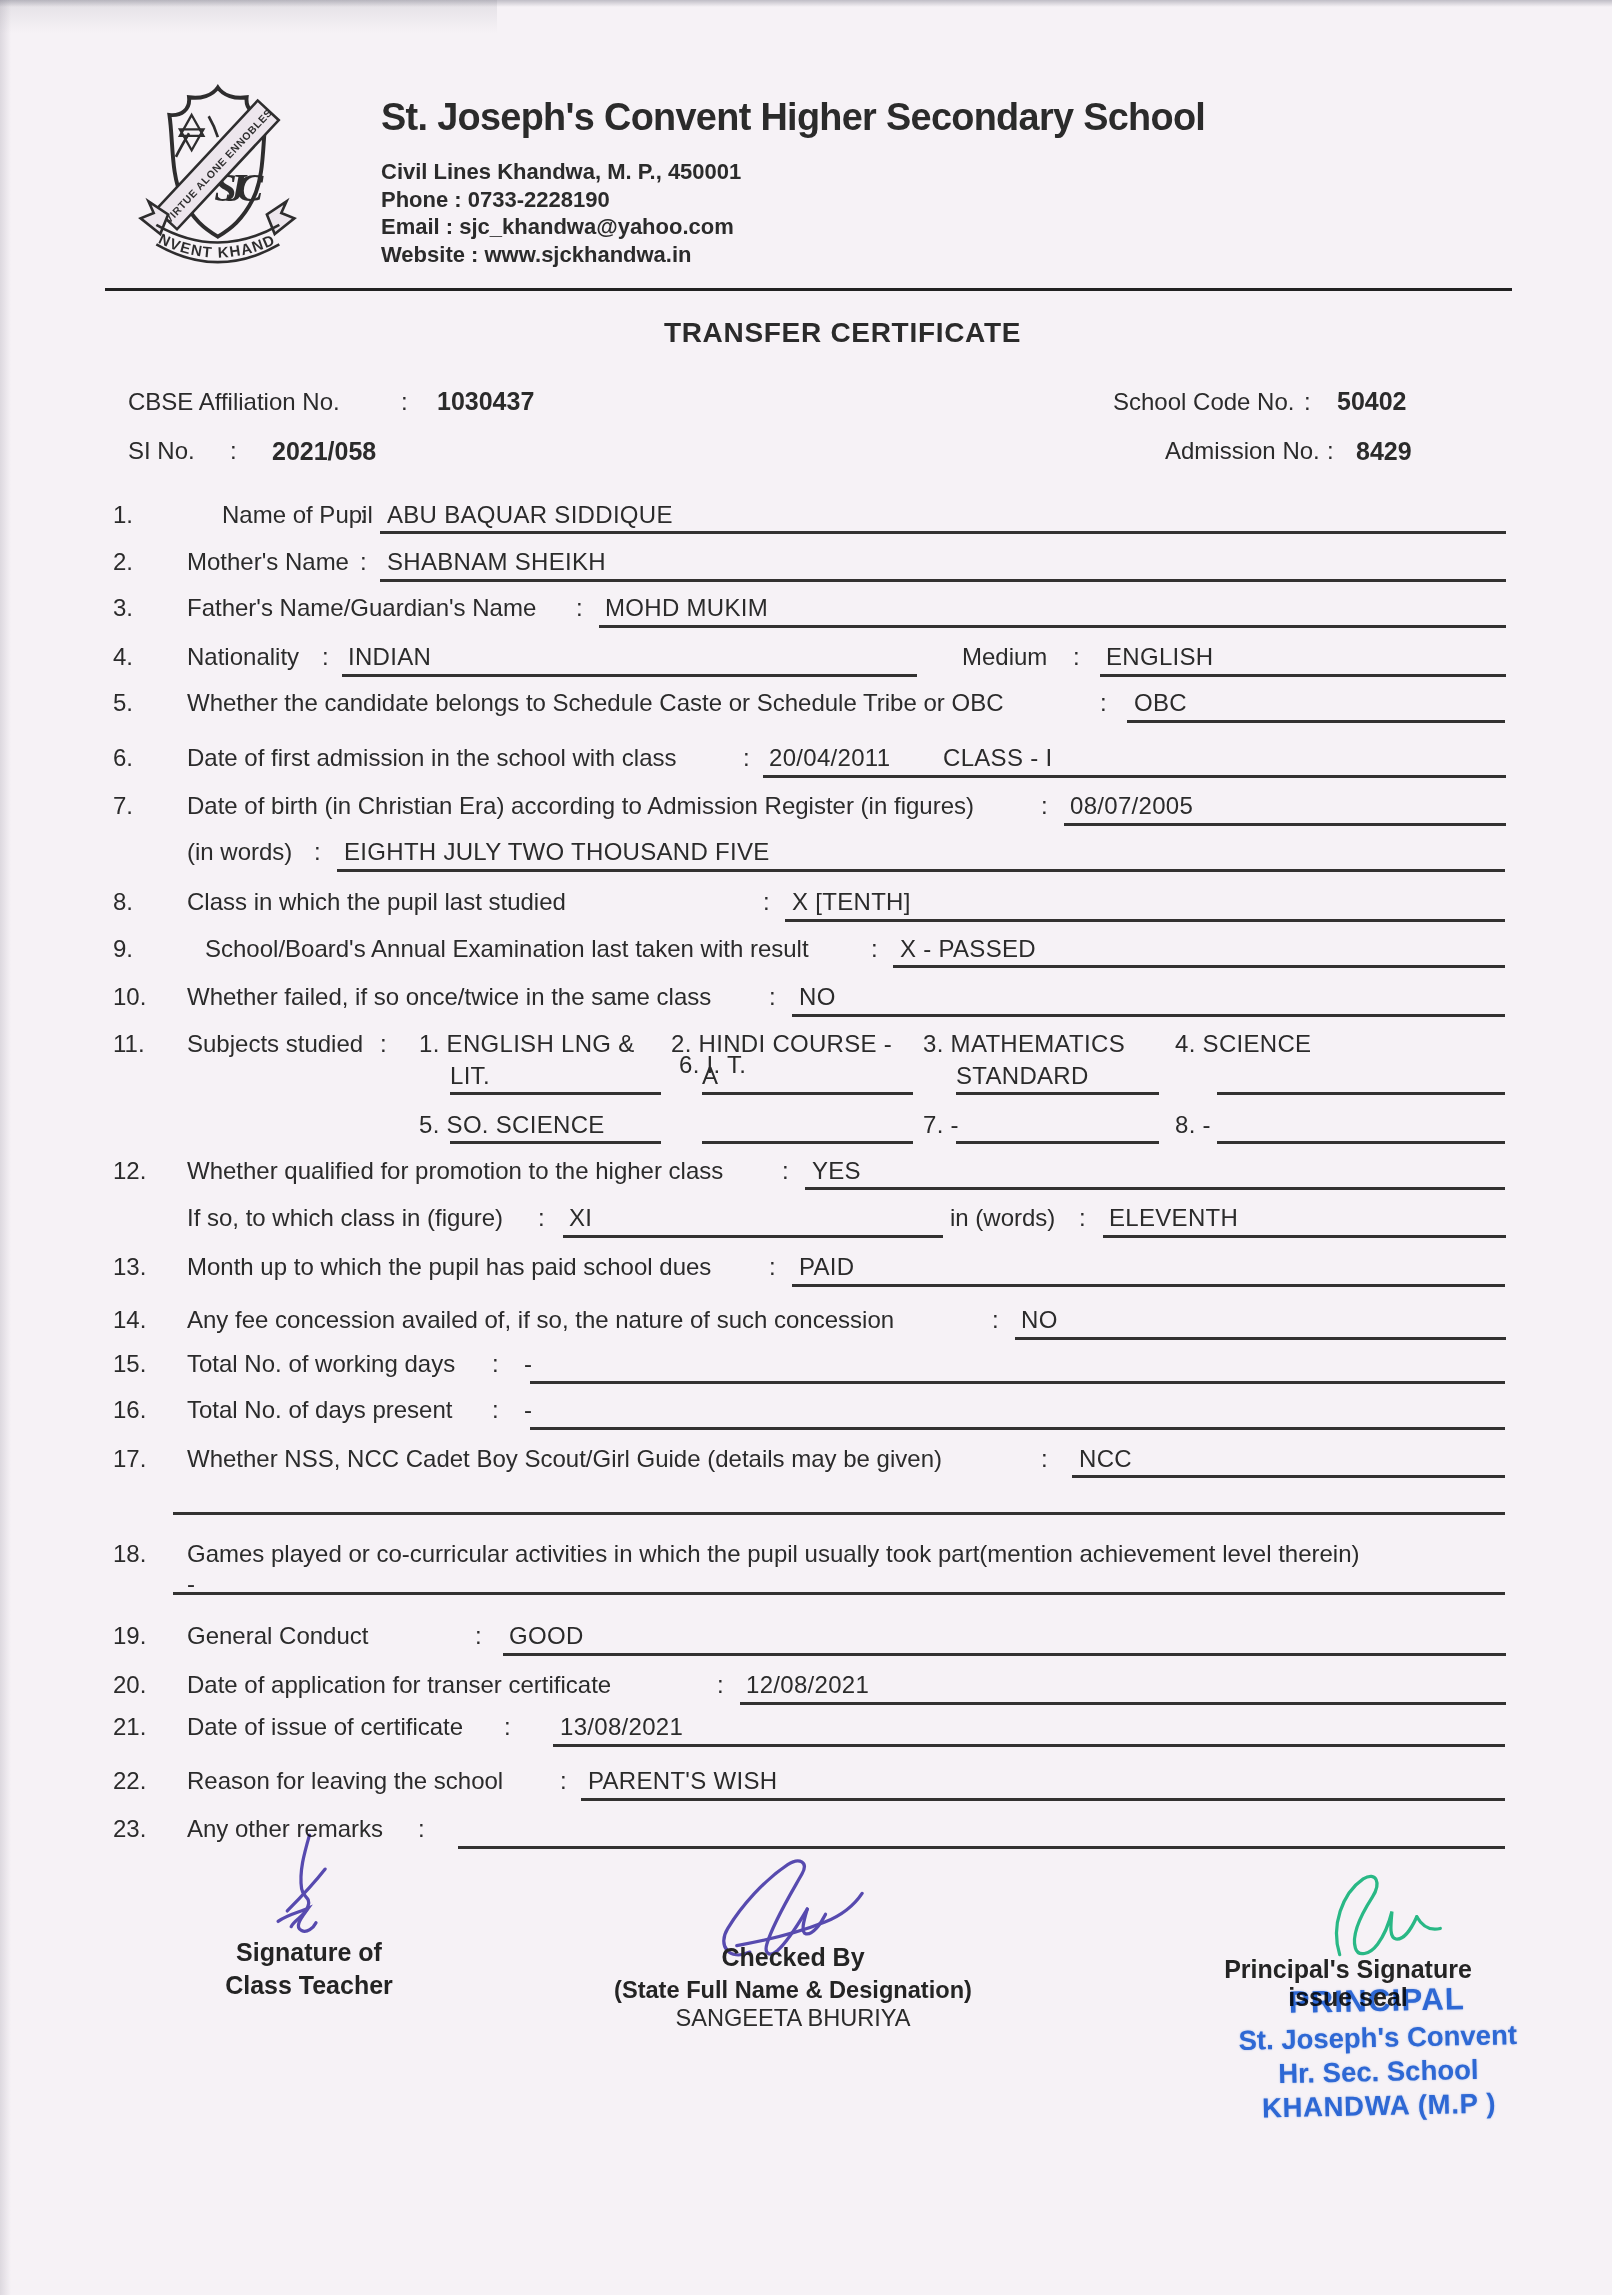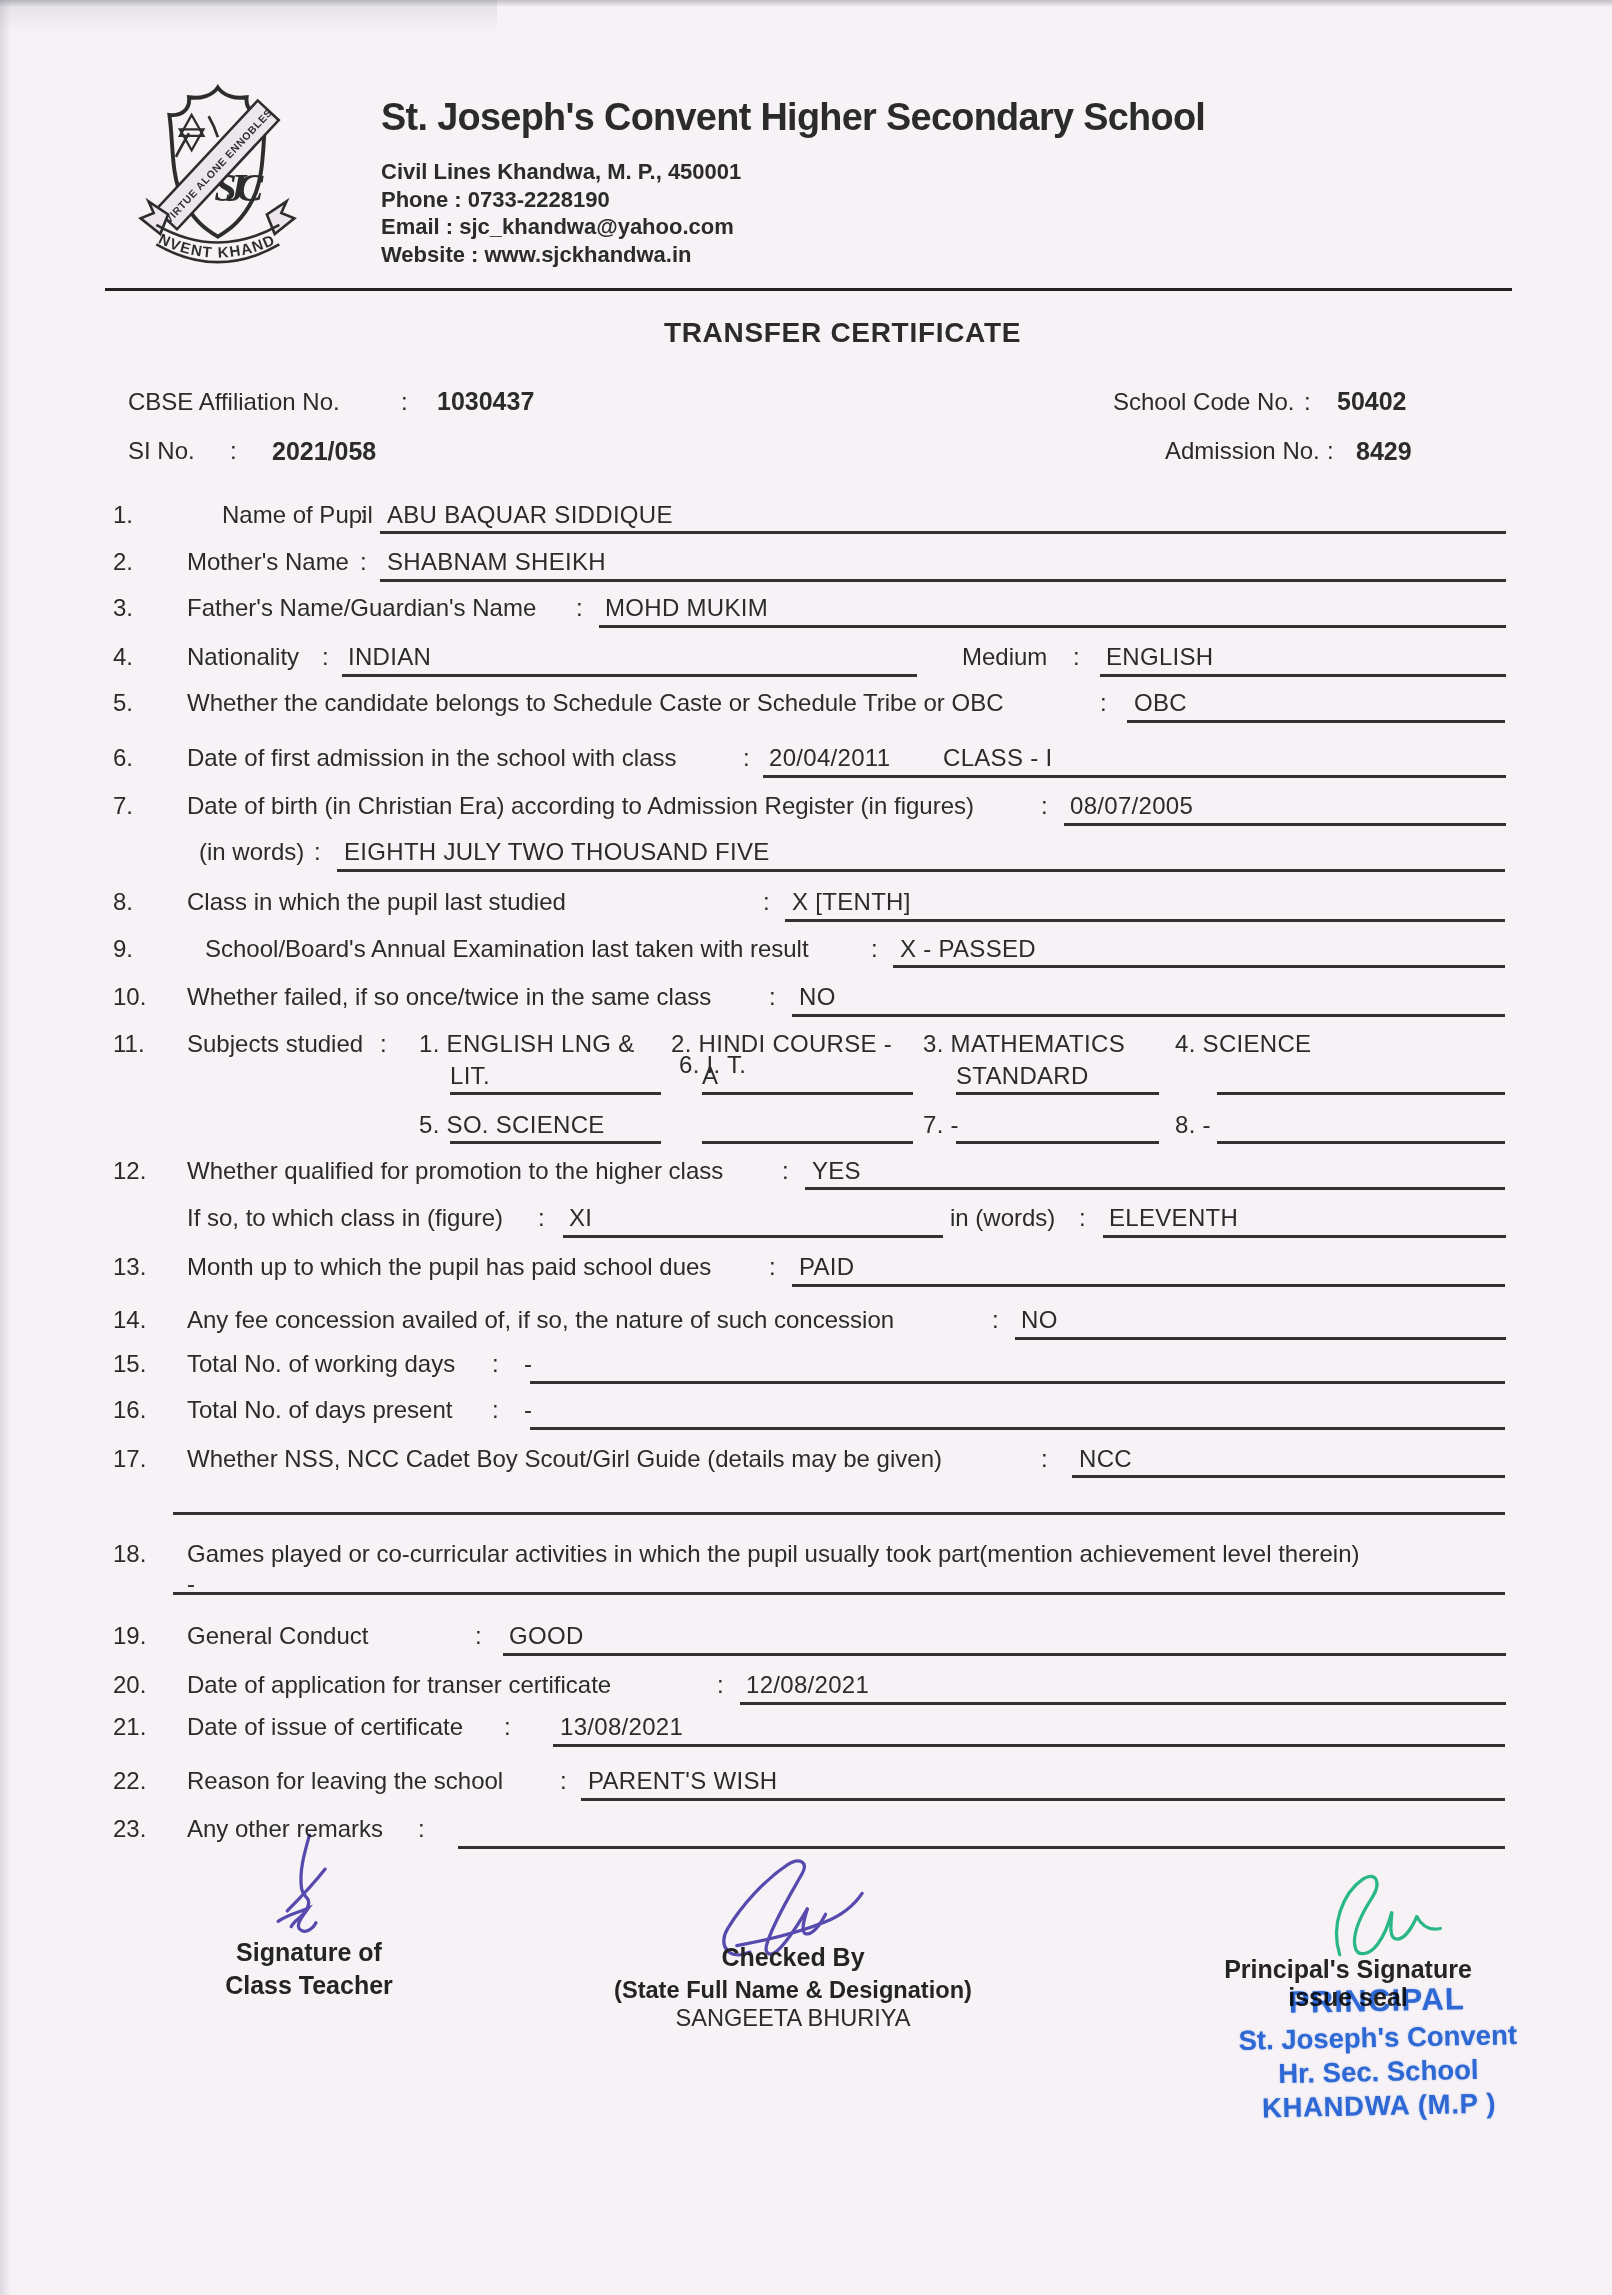--- a/index.html
+++ b/index.html
@@ -132,7 +132,7 @@
   <span class="t" style="left:1041px;top:792px;">:</span>
   <span class="t v" style="left:1070px;top:792px;">08/07/2005</span>
   <div class="ul" style="left:1064px;top:823px;width:442px;"></div>
-  <span class="t" style="left:187px;top:838px;margin-left:12px;">(in words)</span>
+  <span class="t" style="left:187px;top:838px;">(in words)</span>
   <span class="t" style="left:314px;top:838px;">:</span>
   <span class="t v" style="left:344px;top:838px;">EIGHTH JULY TWO THOUSAND FIVE</span>
   <div class="ul" style="left:337px;top:869px;width:1168px;"></div>

